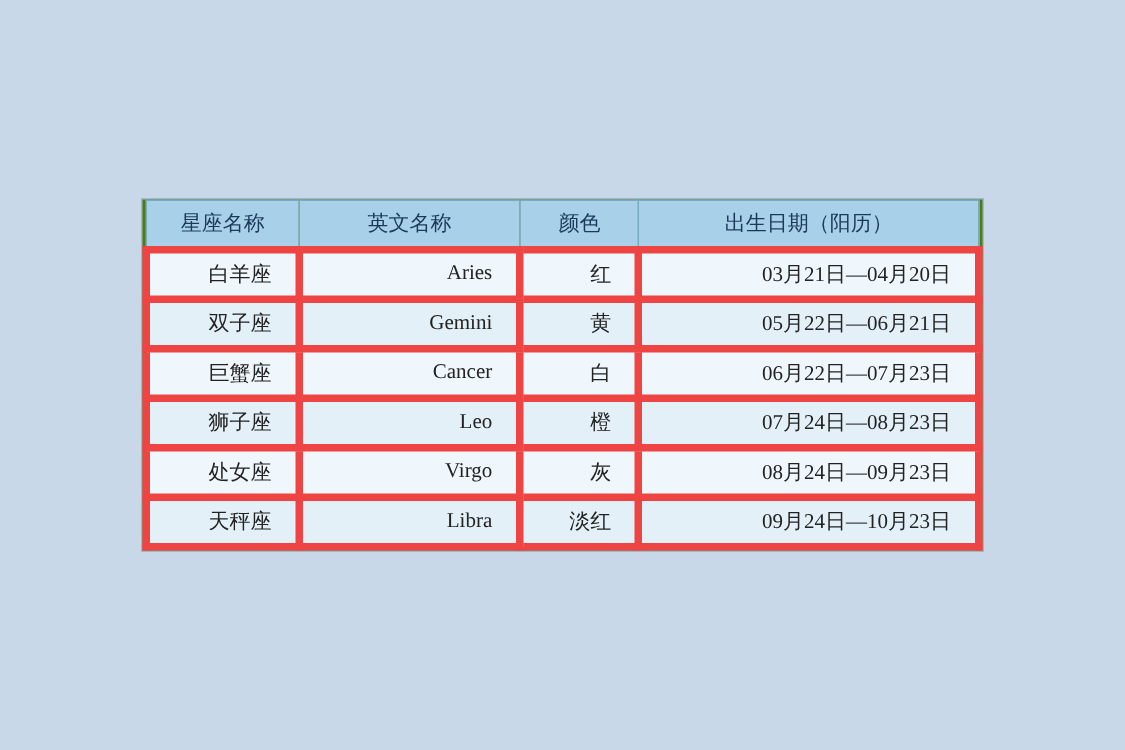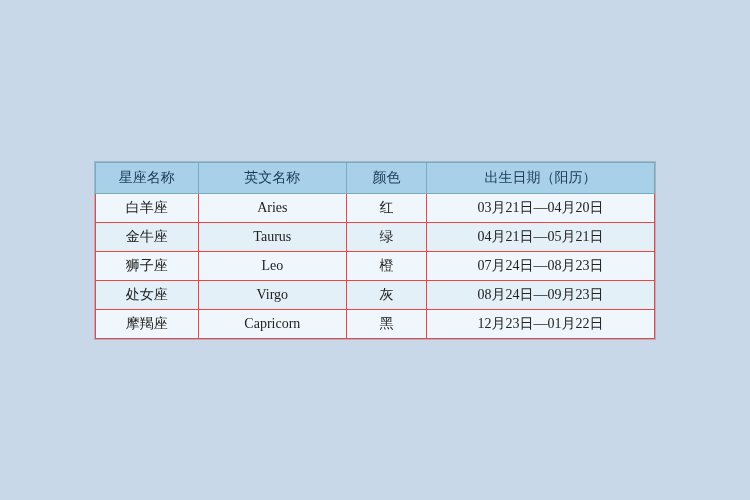--- a/index.html
+++ b/index.html
@@ -32,9 +32,9 @@
       white-space: nowrap;
     }
     tbody tr td {
-      border: 1px solid #ef4444;
+      border: 5px solid #ef4444;
       padding: 5px 16px;
-      text-align: center;
+      text-align: right;
       color: #222;
       background-color: #f0f7fc;
       white-space: nowrap;

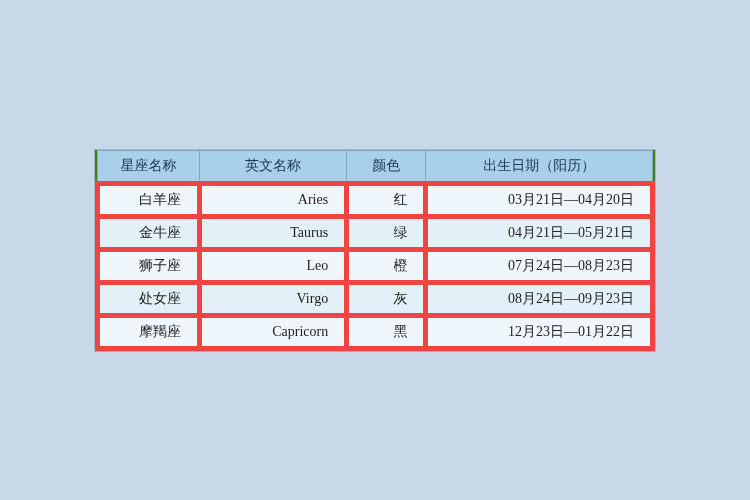--- a/index.html
+++ b/index.html
@@ -68,12 +68,6 @@
           <td>03月21日—04月20日</td>
         </tr>
         <tr>
-          <td>金牛座</td>
-          <td>Taurus</td>
-          <td>绿</td>
-          <td>04月21日—05月21日</td>
-        </tr>
-        <tr>
           <td>狮子座</td>
           <td>Leo</td>
           <td>橙</td>

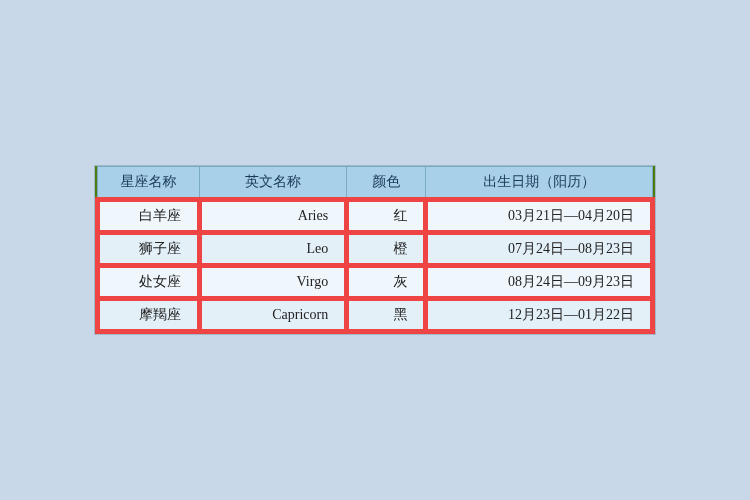--- a/index.html
+++ b/index.html
@@ -68,6 +68,12 @@
           <td>03月21日—04月20日</td>
         </tr>
         <tr>
+          <td>双子座</td>
+          <td>Gemini</td>
+          <td>黄</td>
+          <td>05月22日—06月21日</td>
+        </tr>
+        <tr>
           <td>狮子座</td>
           <td>Leo</td>
           <td>橙</td>

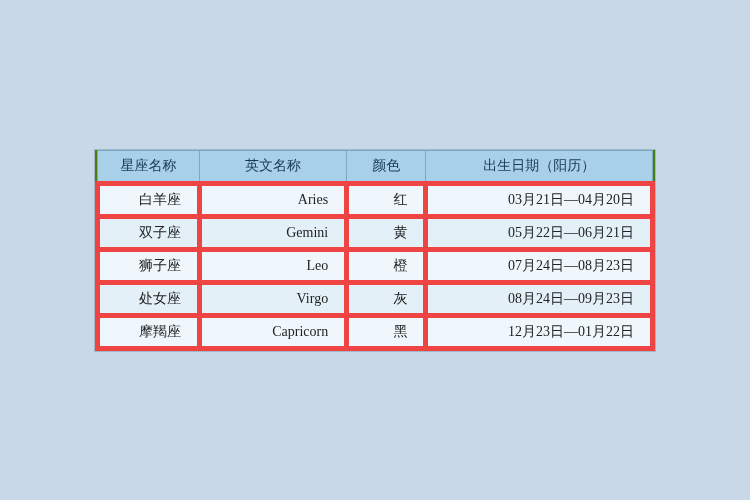--- a/index.html
+++ b/index.html
@@ -74,6 +74,12 @@
           <td>05月22日—06月21日</td>
         </tr>
         <tr>
+          <td>巨蟹座</td>
+          <td>Cancer</td>
+          <td>白</td>
+          <td>06月22日—07月23日</td>
+        </tr>
+        <tr>
           <td>狮子座</td>
           <td>Leo</td>
           <td>橙</td>

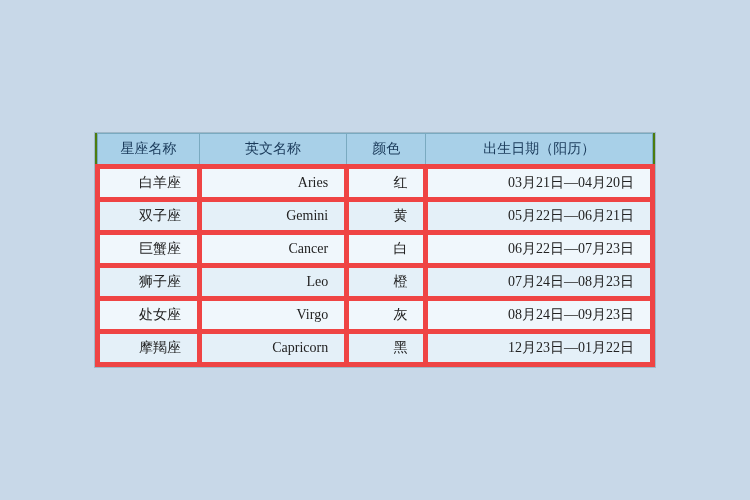--- a/index.html
+++ b/index.html
@@ -92,6 +92,12 @@
           <td>08月24日—09月23日</td>
         </tr>
         <tr>
+          <td>天秤座</td>
+          <td>Libra</td>
+          <td>淡红</td>
+          <td>09月24日—10月23日</td>
+        </tr>
+        <tr>
           <td>摩羯座</td>
           <td>Capricorn</td>
           <td>黑</td>

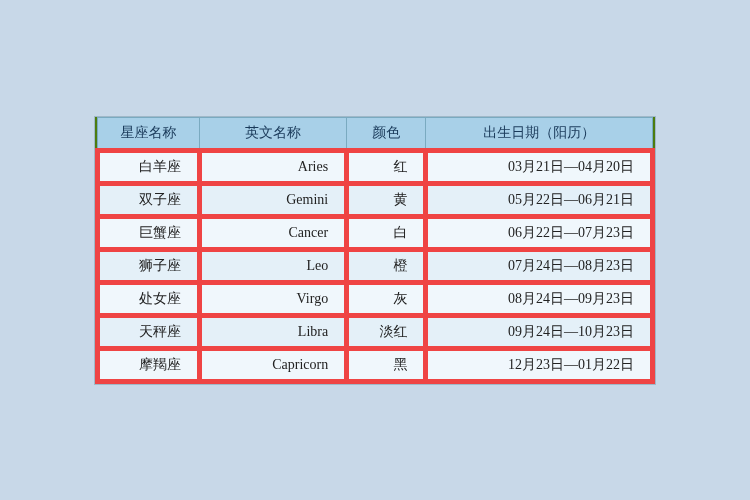--- a/index.html
+++ b/index.html
@@ -97,12 +97,6 @@
           <td>淡红</td>
           <td>09月24日—10月23日</td>
         </tr>
-        <tr>
-          <td>摩羯座</td>
-          <td>Capricorn</td>
-          <td>黑</td>
-          <td>12月23日—01月22日</td>
-        </tr>
       </tbody>
   </table>
 </div>

